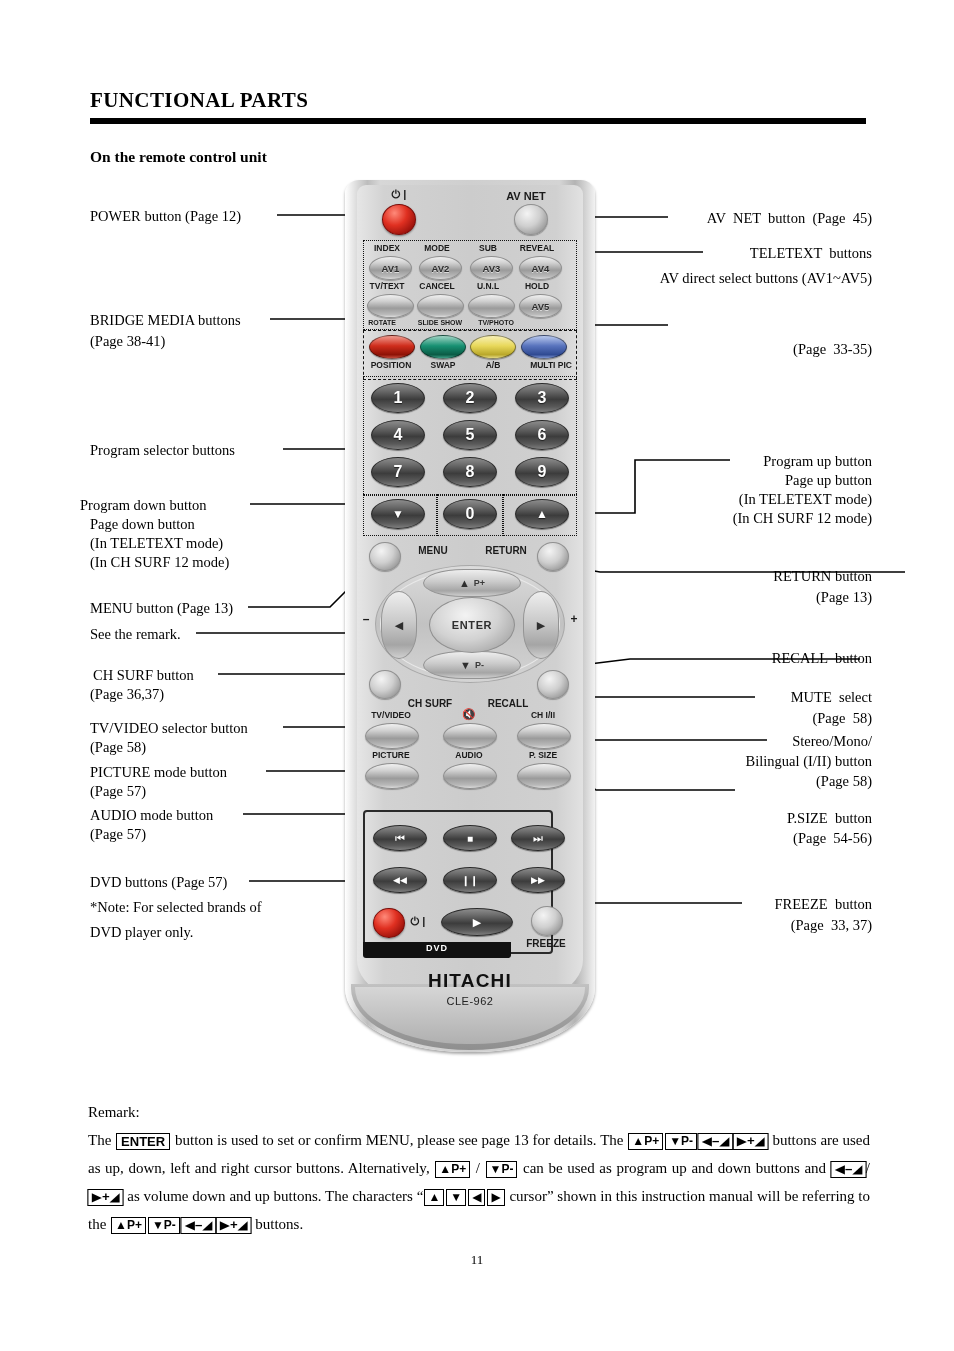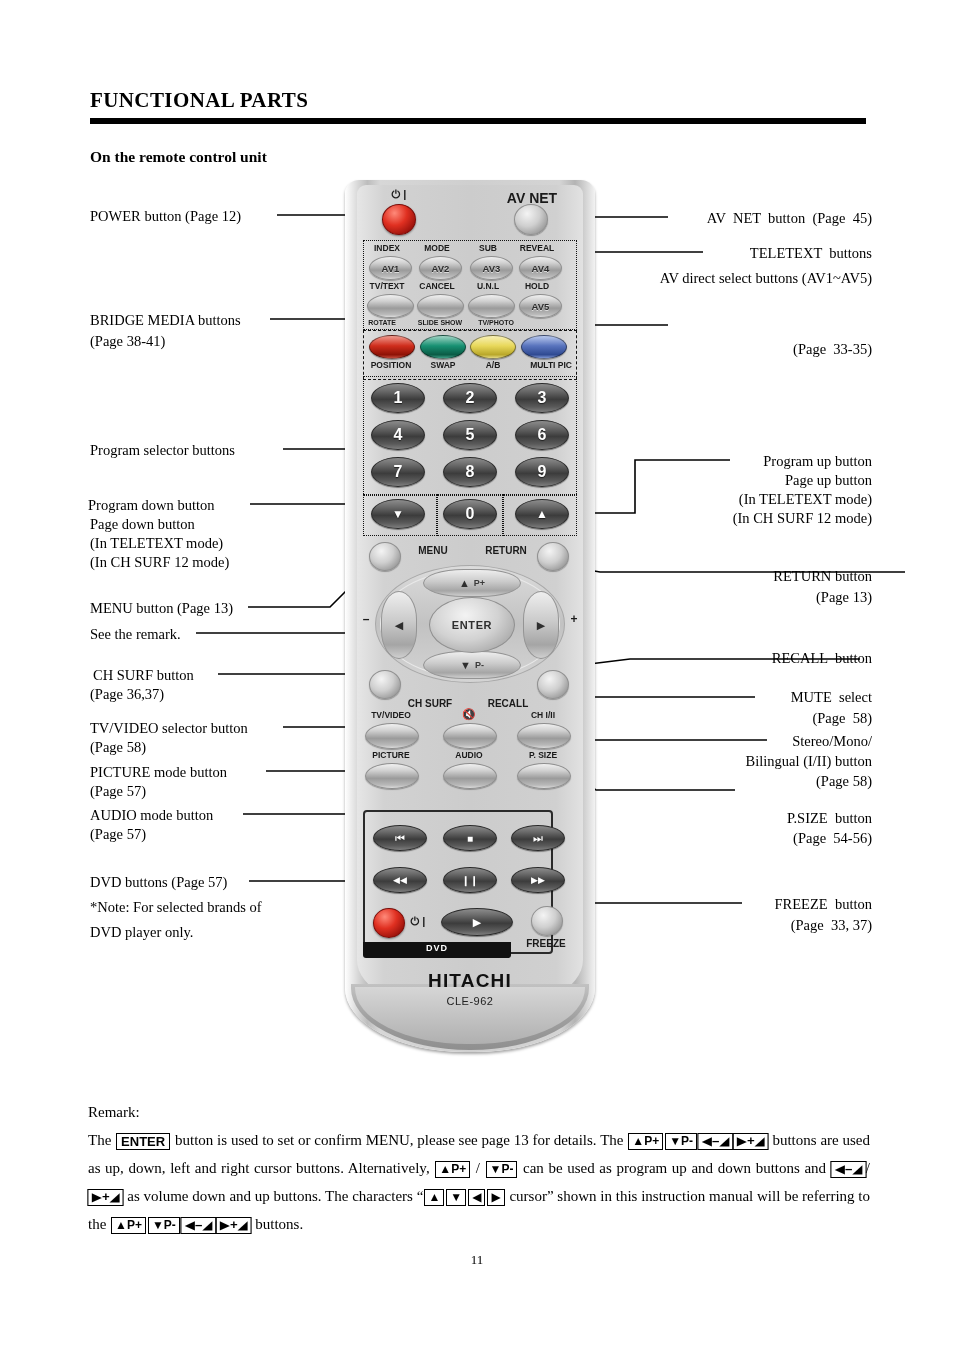--- a/index.html
+++ b/index.html
@@ -218,7 +218,7 @@
 
     <div class="cap" style="left:34px;top:8px;width:40px;font-size:11px;">⏻ |</div>
     <div class="btn rnd-red" style="left:37px;top:24px;width:32px;height:29px;"></div>
-    <div class="cap" style="left:160px;top:10px;width:54px;font-size:14px;">AV NET</div>
+    <div class="cap" style="left:154px;top:10px;width:54px;font-size:11px;">AV NET</div>
     <div class="btn rnd" style="left:169px;top:24px;width:32px;height:29px;"></div>
 
     <div class="grp dot" style="left:18px;top:60px;width:212px;height:88px;"></div>

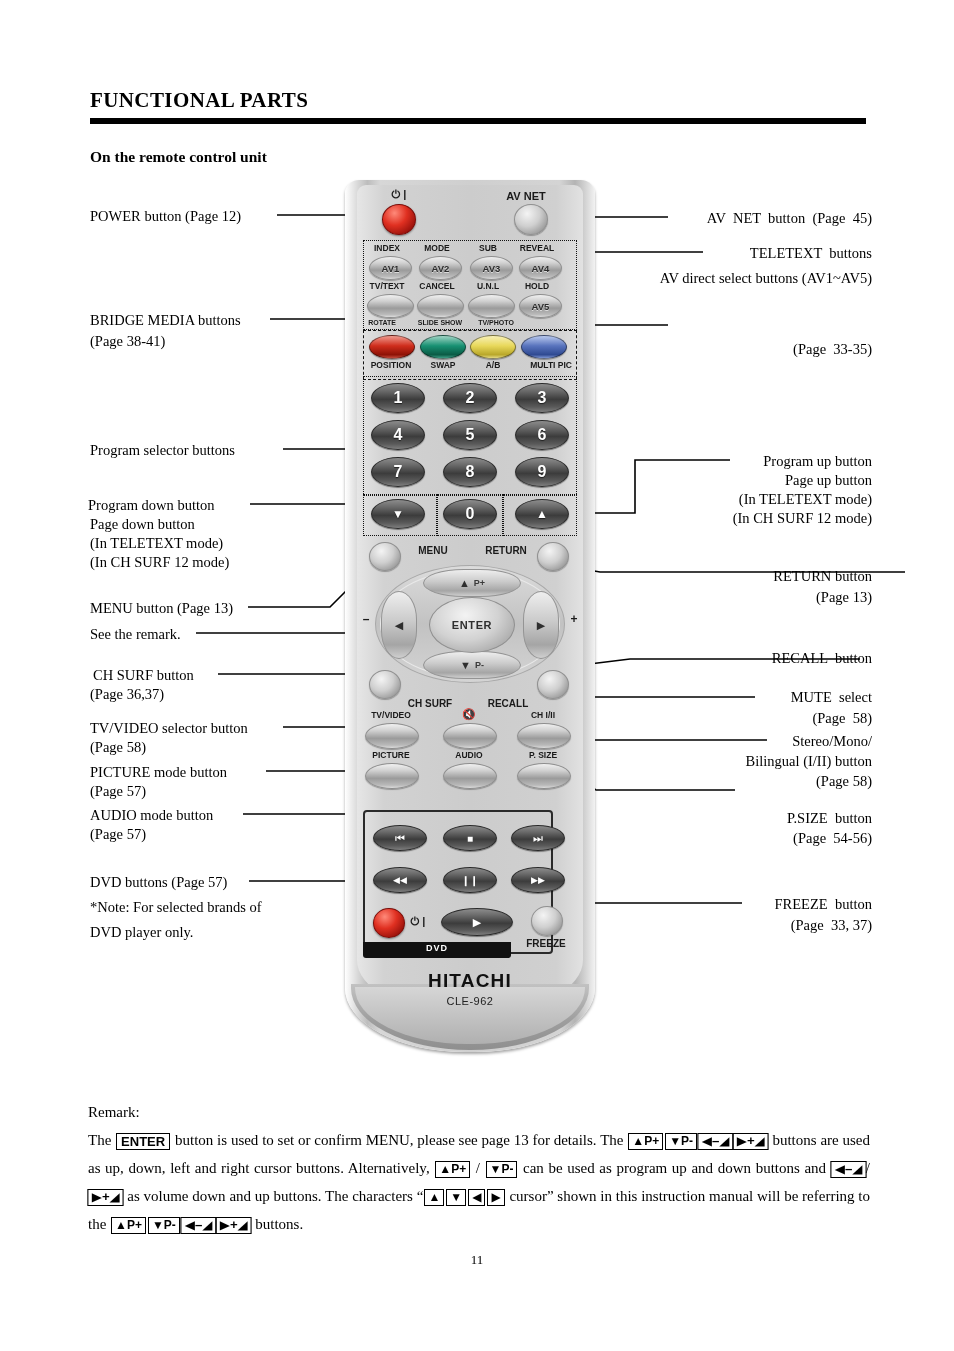--- a/index.html
+++ b/index.html
@@ -157,7 +157,7 @@
 
   <div class="lbl" style="left:90px;top:441px;">Program selector buttons</div>
 
-  <div class="lbl" style="left:88px;top:496px;">Program down button</div>
+  <div class="lbl" style="left:80px;top:496px;">Program down button</div>
   <div class="lbl" style="left:90px;top:515px;">Page down button</div>
   <div class="lbl" style="left:90px;top:534px;">(In TELETEXT mode)</div>
   <div class="lbl" style="left:90px;top:553px;">(In CH SURF 12 mode)</div>

